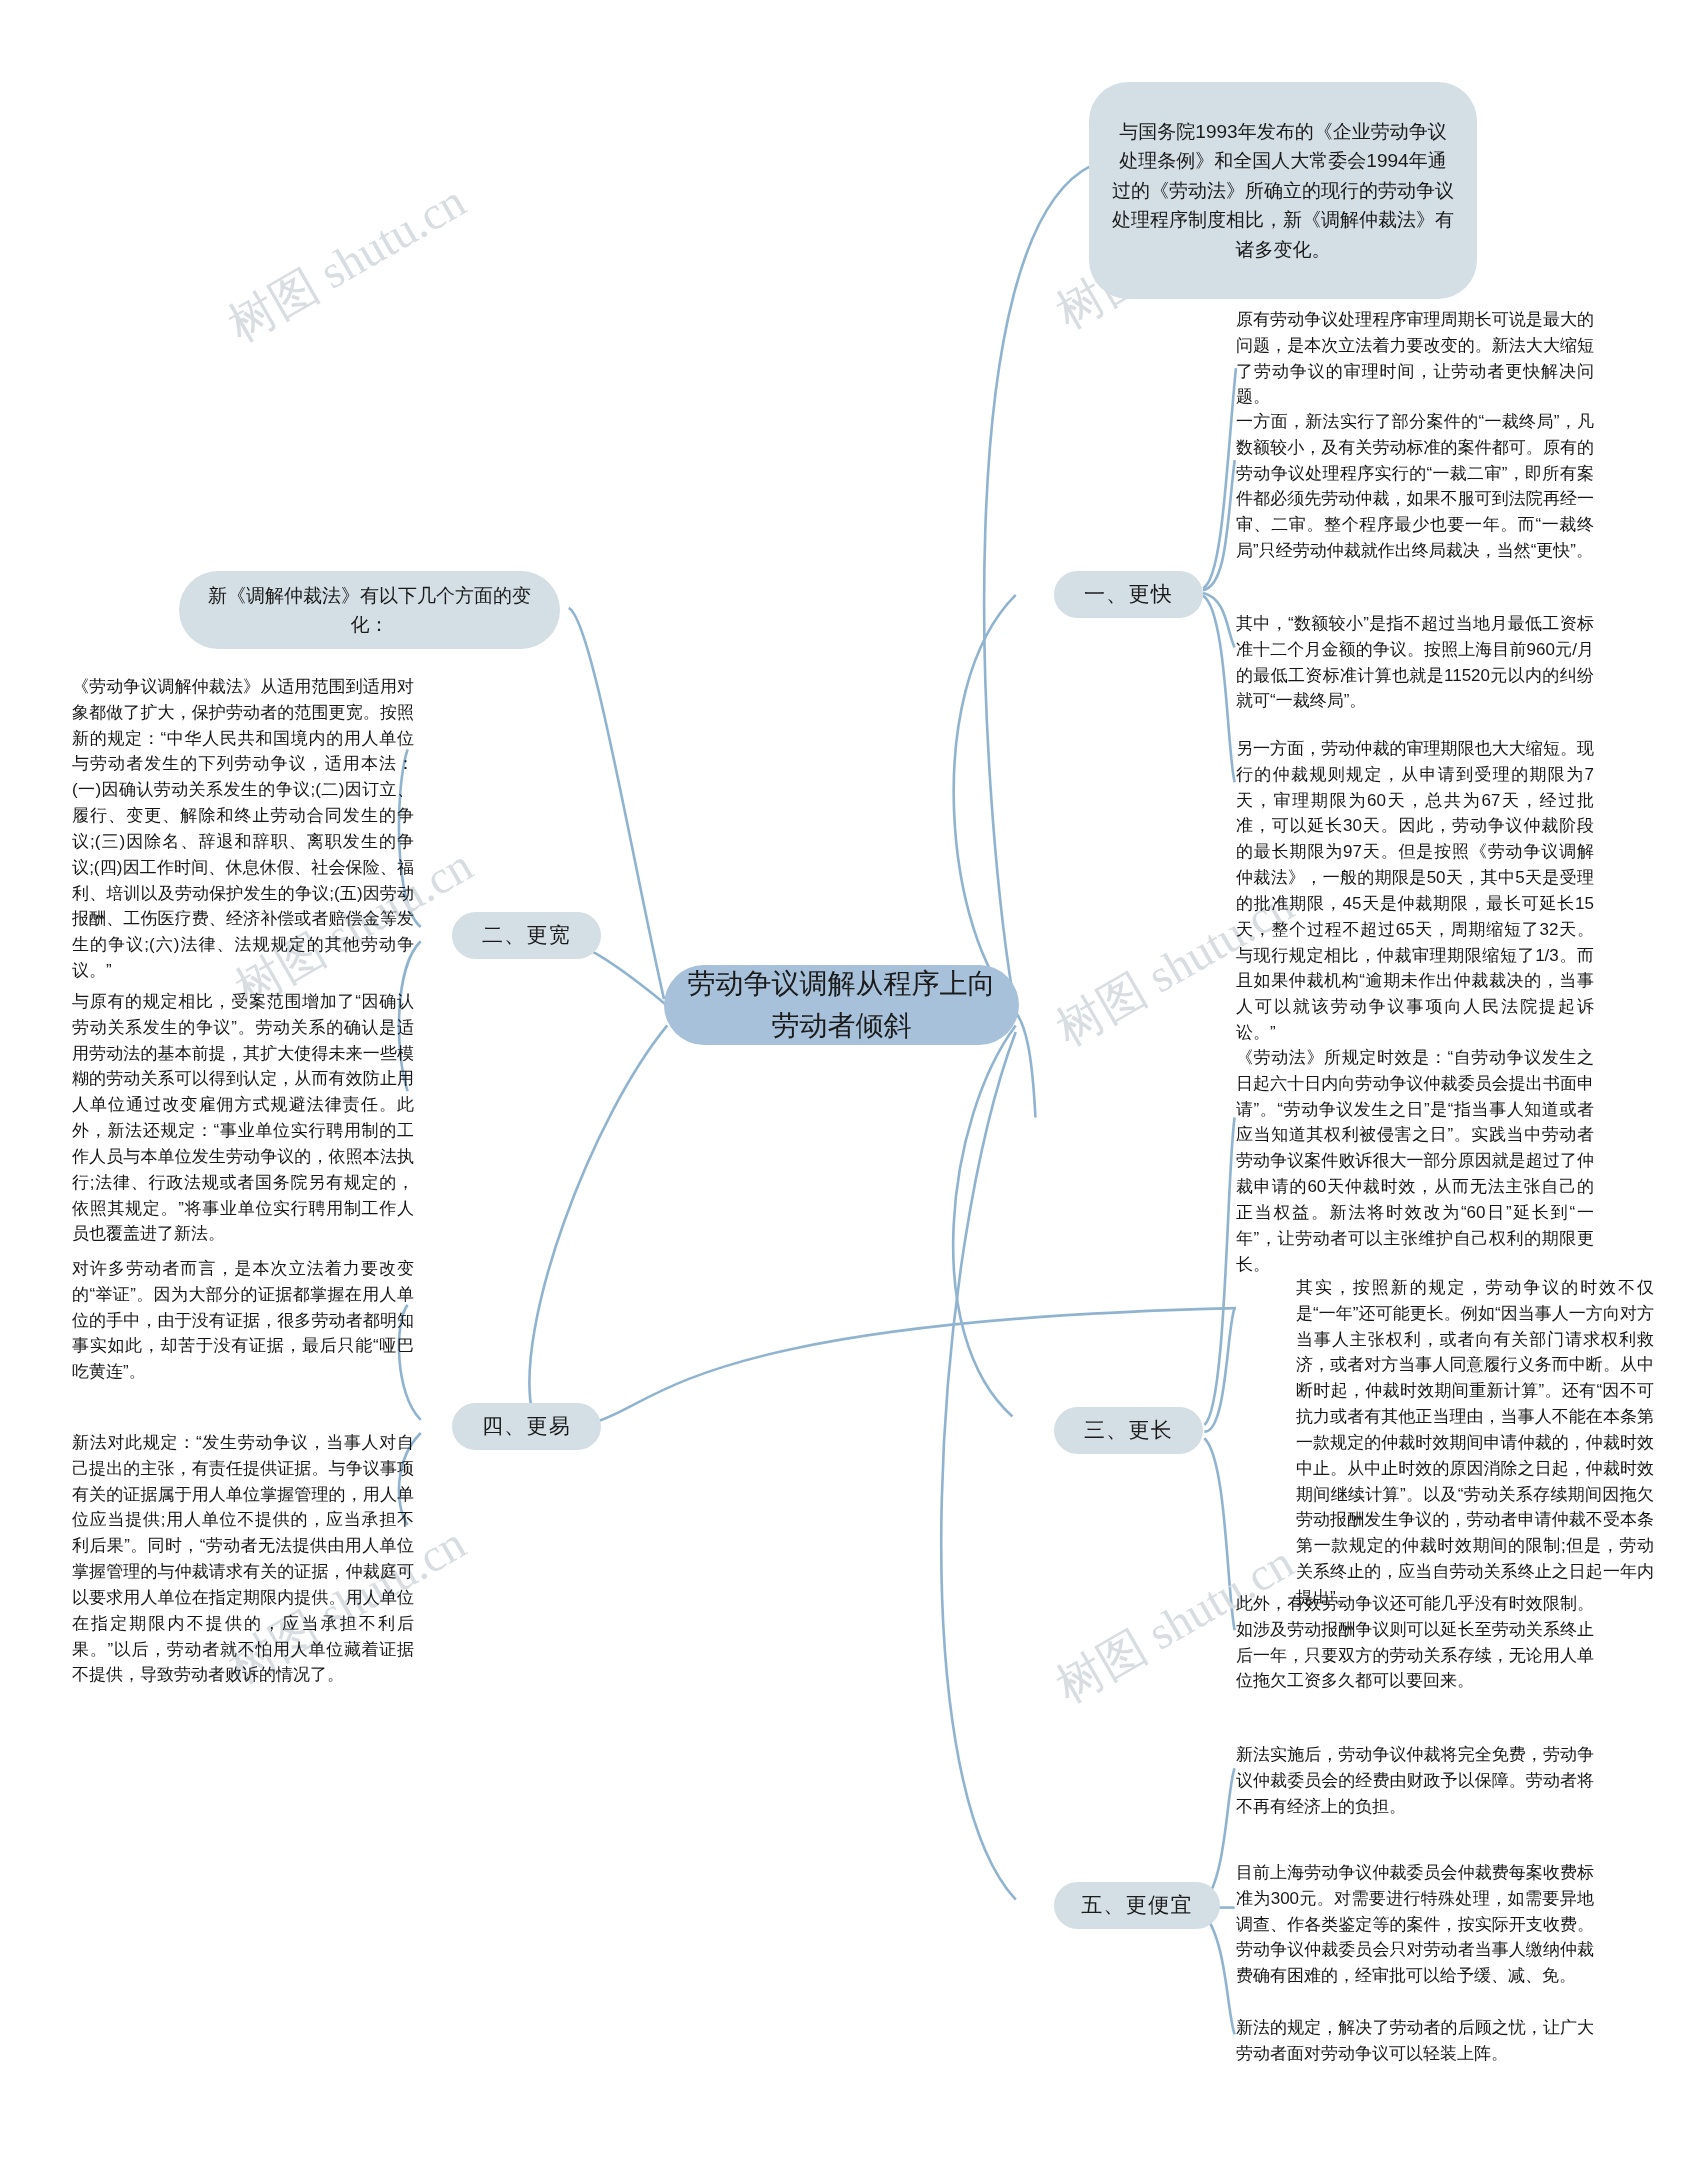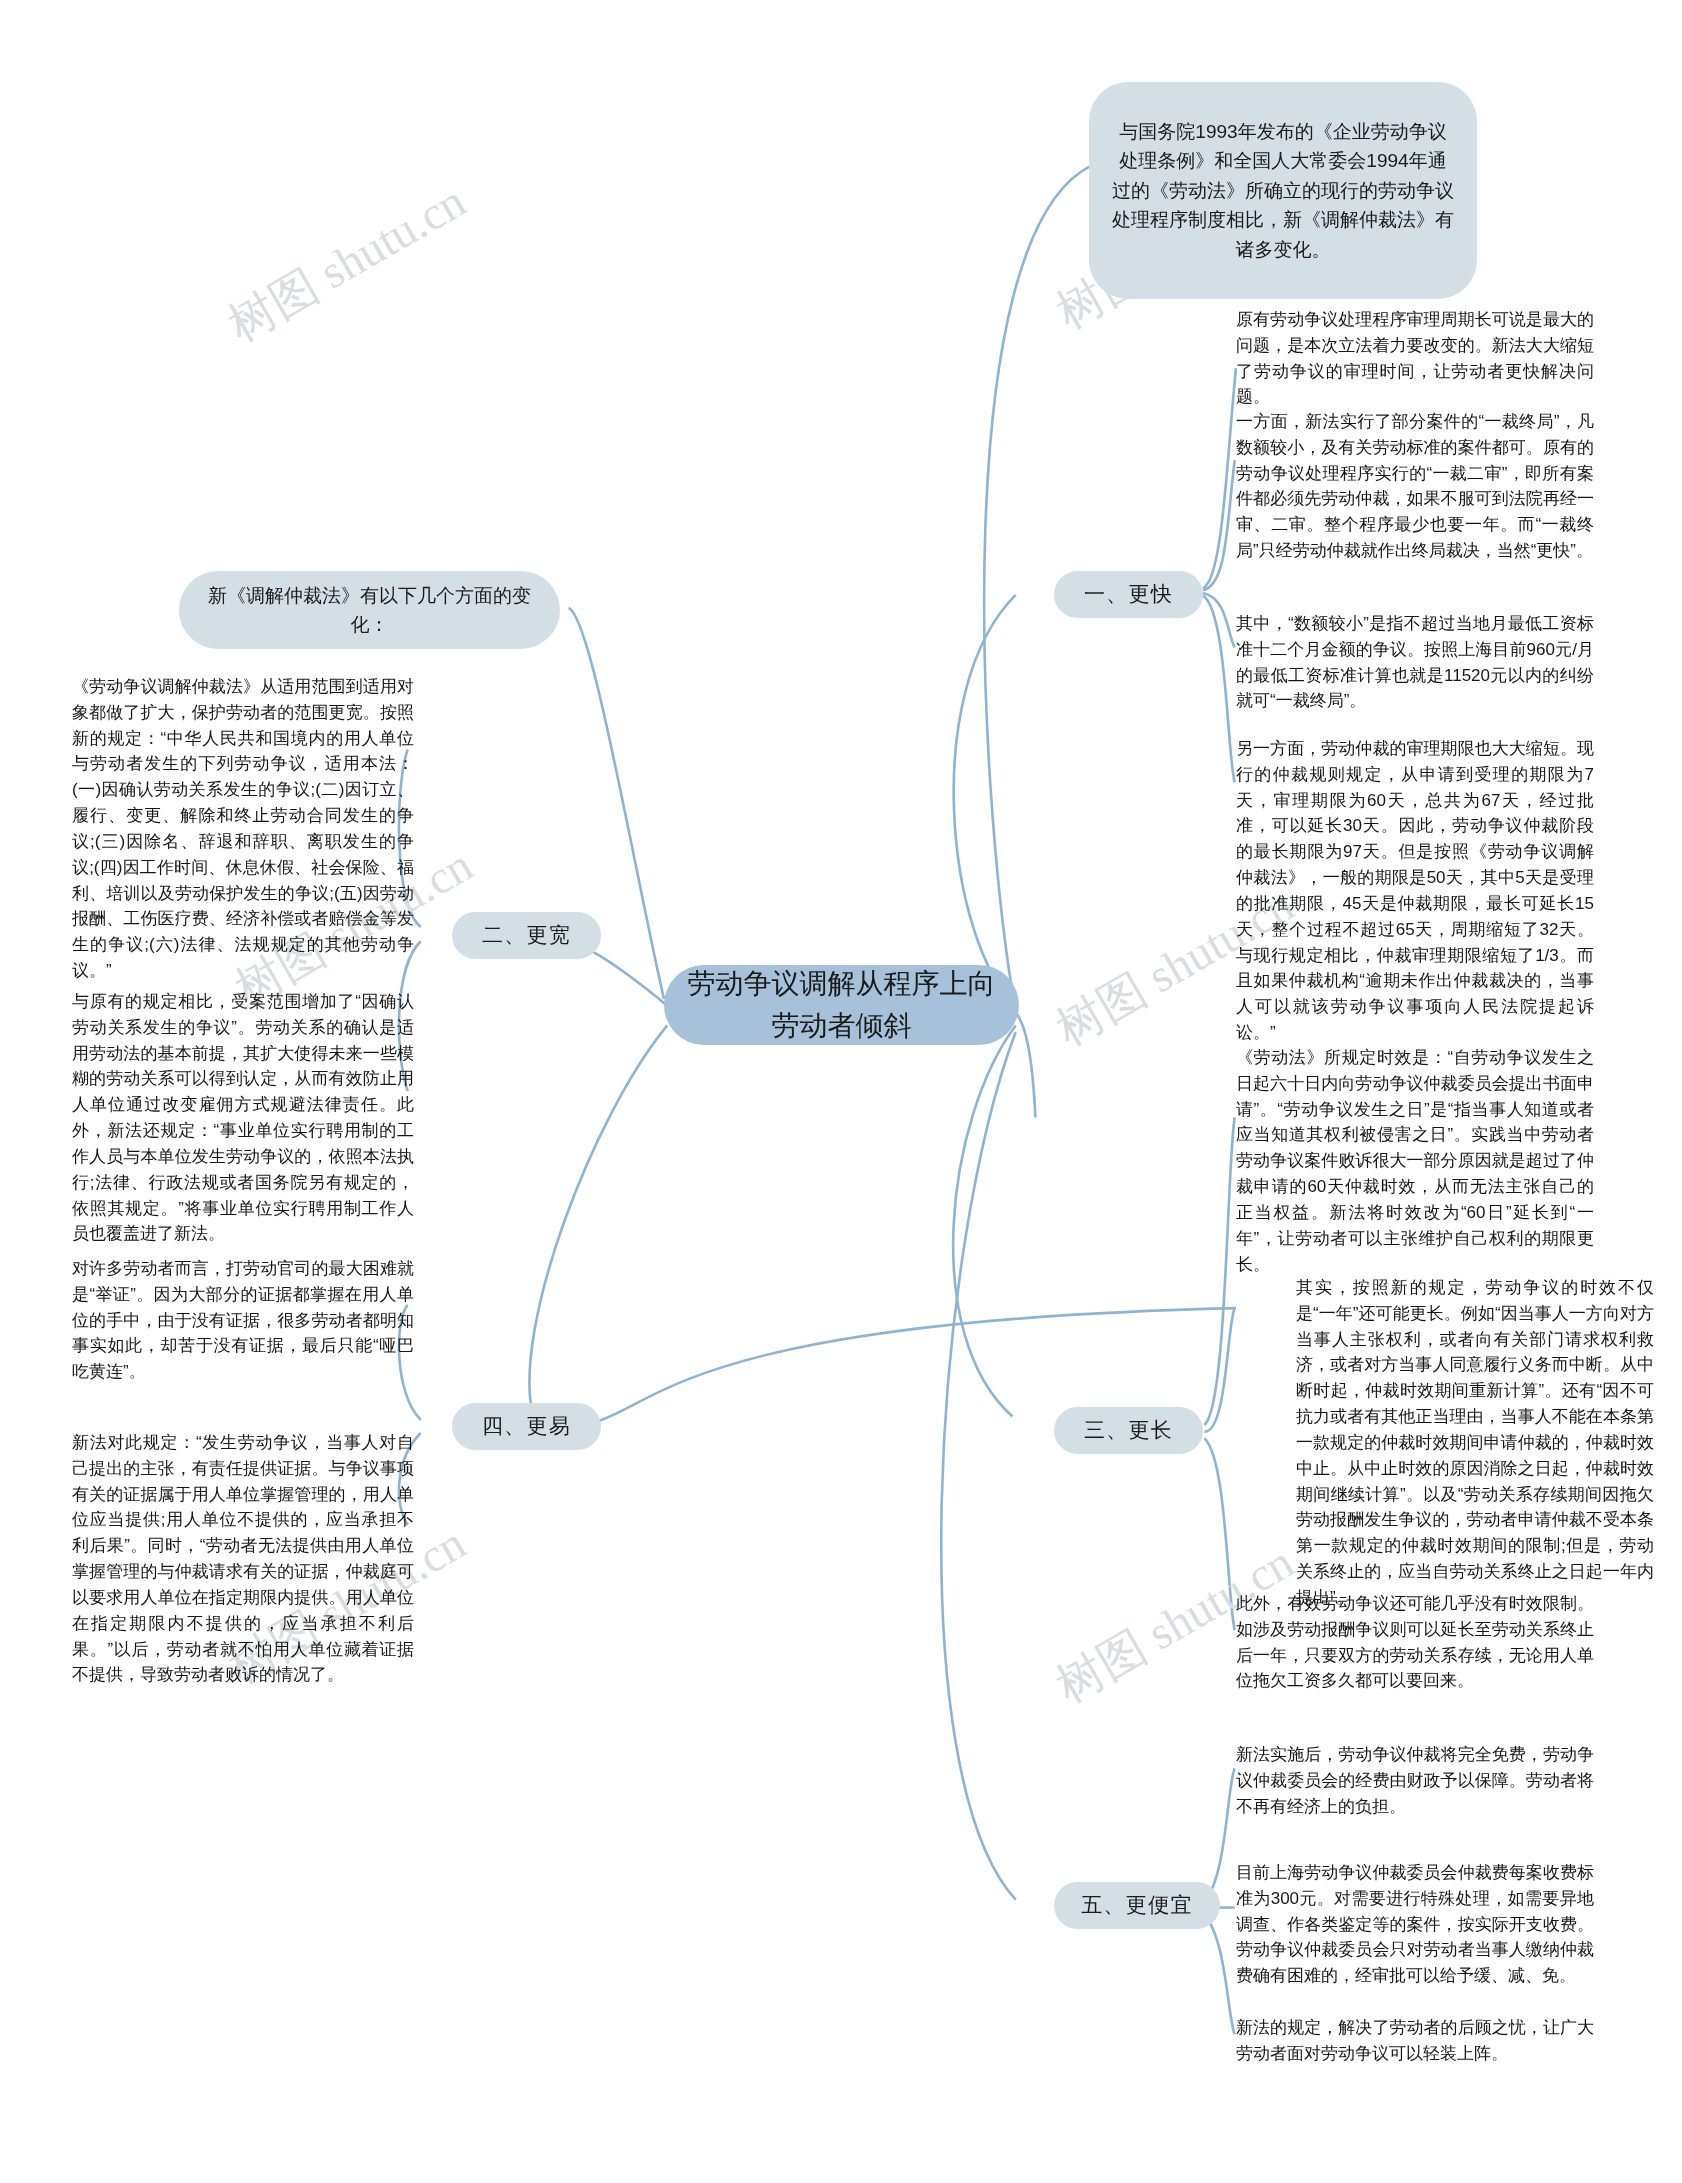--- a/index.html
+++ b/index.html
@@ -158,7 +158,7 @@
 
   <div class="node leaf" style="left:1236px; top:1591px; width:358px;">此外，有效劳动争议还可能几乎没有时效限制。如涉及劳动报酬争议则可以延长至劳动关系终止后一年，只要双方的劳动关系存续，无论用人单位拖欠工资多久都可以要回来。</div>
 
-  <div class="node leaf" style="left:72px; top:1256px; width:342px;">对许多劳动者而言，打劳动官司的最大困难就是“举证”。因为大部分的证据都掌握在用人单位的手中，由于没有证据，很多劳动者都明知事实如此，却苦于没有证据，最后只能“哑巴吃黄连”。</div>
+  <div class="node leaf" style="left:72px; top:1256px; width:342px;">对许多劳动者而言，是本次立法着力要改变的“举证”。因为大部分的证据都掌握在用人单位的手中，由于没有证据，很多劳动者都明知事实如此，却苦于没有证据，最后只能“哑巴吃黄连”。</div>
 
   <div class="node leaf" style="left:72px; top:1430px; width:342px;">新法对此规定：“发生劳动争议，当事人对自己提出的主张，有责任提供证据。与争议事项有关的证据属于用人单位掌握管理的，用人单位应当提供;用人单位不提供的，应当承担不利后果”。同时，“劳动者无法提供由用人单位掌握管理的与仲裁请求有关的证据，仲裁庭可以要求用人单位在指定期限内提供。用人单位在指定期限内不提供的，应当承担不利后果。”以后，劳动者就不怕用人单位藏着证据不提供，导致劳动者败诉的情况了。</div>
 

